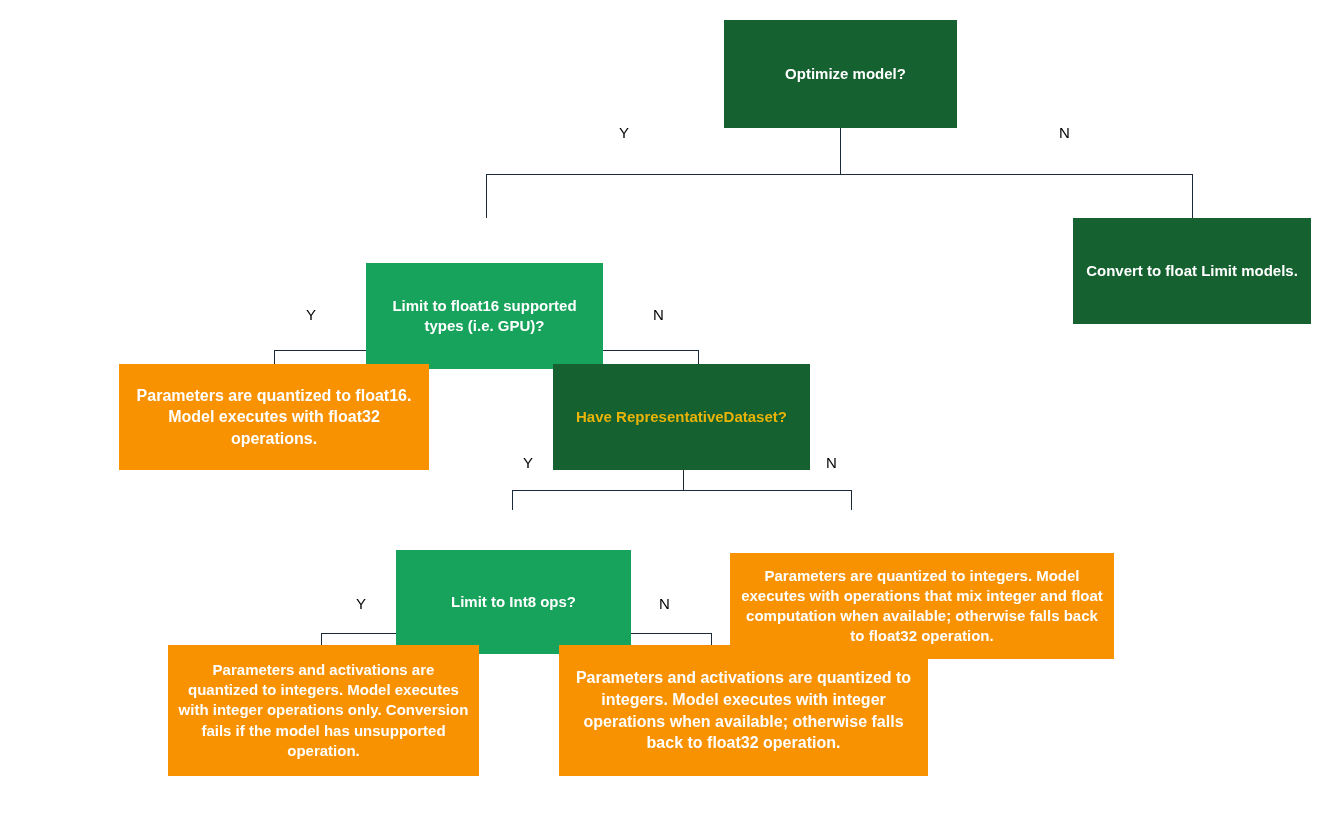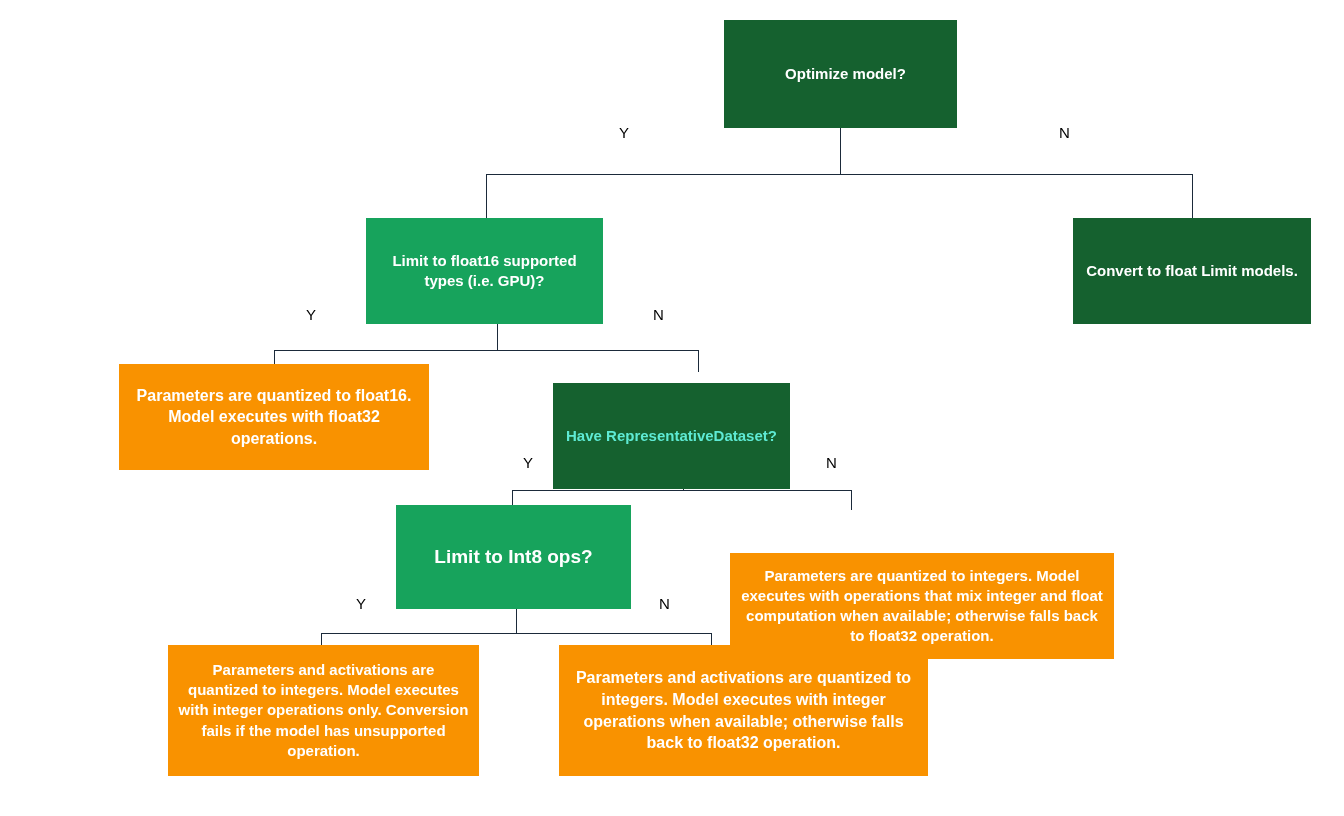--- a/index.html
+++ b/index.html
@@ -34,6 +34,7 @@
   }
   .node-mid {
     background: #17a35c;
+    margin-top: 45px;
   }
   .node-orange {
     background: #f99200;

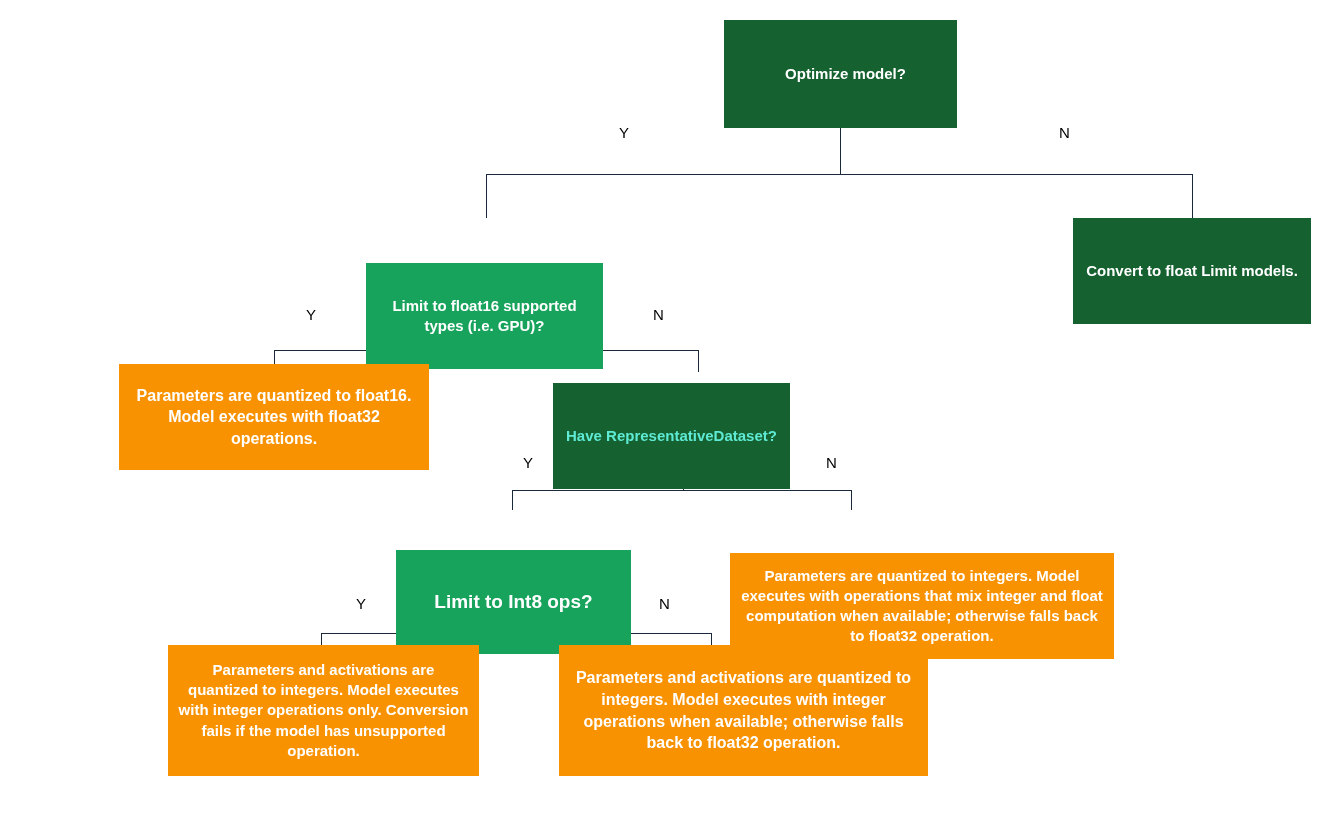--- a/index.html
+++ b/index.html
@@ -90,7 +90,7 @@
       <div class="node node-mid" style="left: 366px; top: 218px; width: 237px; height: 106px; font-size: 15px; color: rgb(255, 255, 255);">Limit to float16 supported types (i.e. GPU)?</div>
       <div class="node node-dark" style="left: 1073px; top: 218px; width: 238px; height: 106px; font-size: 15px; color: rgb(255, 255, 255);">Convert to float Limit models.</div>
       <div class="node node-orange" style="left: 119px; top: 364px; width: 310px; height: 106px; font-size: 16px; color: rgb(255, 255, 255);">Parameters are quantized to float16. Model executes with float32 operations.</div>
-      <div class="node node-dark" style="left: 553px; top: 364px; width: 237px; height: 106px; font-size: 15px; color: #5eead4; margin-top: 19px;">Have RepresentativeDataset?</div>
+      <div class="node node-dark" style="left: 553px; top: 364px; width: 257px; height: 106px; font-size: 15px; color: #eab308;">Have RepresentativeDataset?</div>
       <div class="node node-mid" style="left: 396px; top: 505px; width: 235px; height: 104px; font-size: 19px; color: rgb(255, 255, 255);">Limit to Int8 ops?</div>
       <div class="node node-orange" style="left: 730px; top: 505px; width: 384px; height: 106px; font-size: 15px; color: rgb(255, 255, 255); margin-top: 48px;">Parameters are quantized to integers. Model executes with operations that mix integer and float computation when available; otherwise falls back to float32 operation.</div>
       <div class="node node-orange" style="left: 168px; top: 645px; width: 311px; height: 131px; font-size: 15px; color: rgb(255, 255, 255);">Parameters and activations are quantized to integers. Model executes with integer operations only. Conversion fails if the model has unsupported operation.</div>

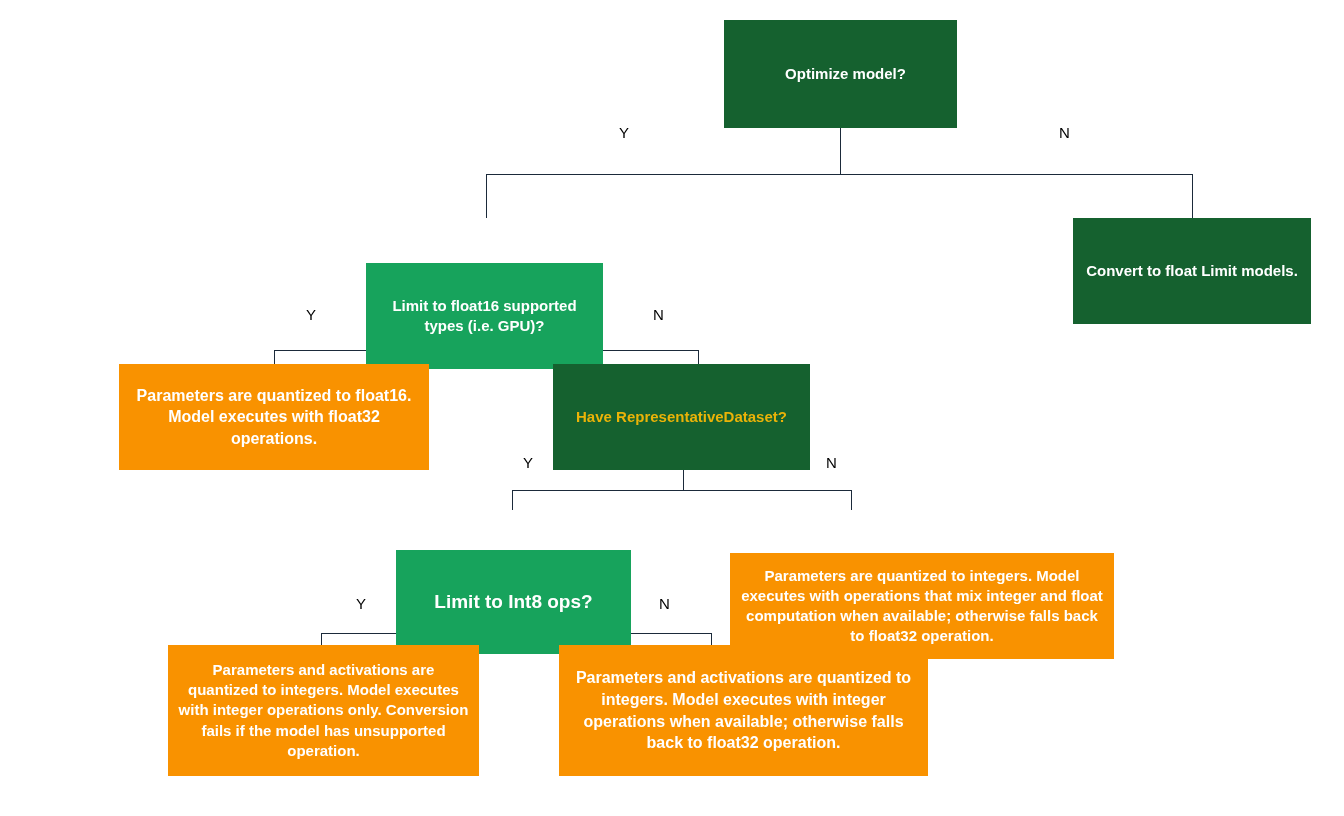--- a/index.html
+++ b/index.html
@@ -91,7 +91,7 @@
       <div class="node node-dark" style="left: 1073px; top: 218px; width: 238px; height: 106px; font-size: 15px; color: rgb(255, 255, 255);">Convert to float Limit models.</div>
       <div class="node node-orange" style="left: 119px; top: 364px; width: 310px; height: 106px; font-size: 16px; color: rgb(255, 255, 255);">Parameters are quantized to float16. Model executes with float32 operations.</div>
       <div class="node node-dark" style="left: 553px; top: 364px; width: 257px; height: 106px; font-size: 15px; color: #eab308;">Have RepresentativeDataset?</div>
-      <div class="node node-mid" style="left: 396px; top: 505px; width: 235px; height: 104px; font-size: 19px; color: rgb(255, 255, 255);">Limit to Int8 ops?</div>
+      <div class="node node-mid" style="left: 396px; top: 505px; width: 235px; height: 104px; font-size: 15px; color: rgb(255, 255, 255);">Limit to Int8 ops?</div>
       <div class="node node-orange" style="left: 730px; top: 505px; width: 384px; height: 106px; font-size: 15px; color: rgb(255, 255, 255); margin-top: 48px;">Parameters are quantized to integers. Model executes with operations that mix integer and float computation when available; otherwise falls back to float32 operation.</div>
       <div class="node node-orange" style="left: 168px; top: 645px; width: 311px; height: 131px; font-size: 15px; color: rgb(255, 255, 255);">Parameters and activations are quantized to integers. Model executes with integer operations only. Conversion fails if the model has unsupported operation.</div>
       <div class="node node-orange" style="left: 559px; top: 645px; width: 369px; height: 131px; font-size: 16px; color: rgb(255, 255, 255);">Parameters and activations are quantized to integers. Model executes with integer operations when available; otherwise falls back to float32 operation.</div>

